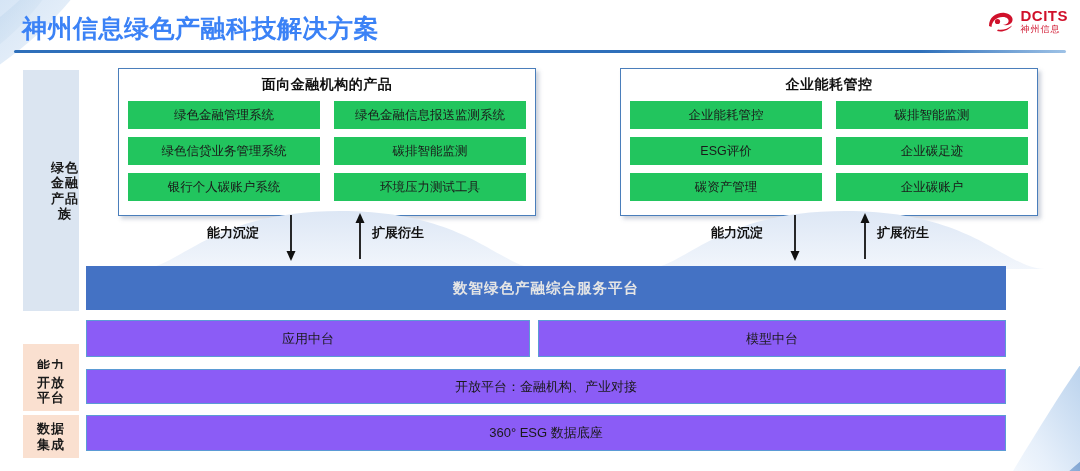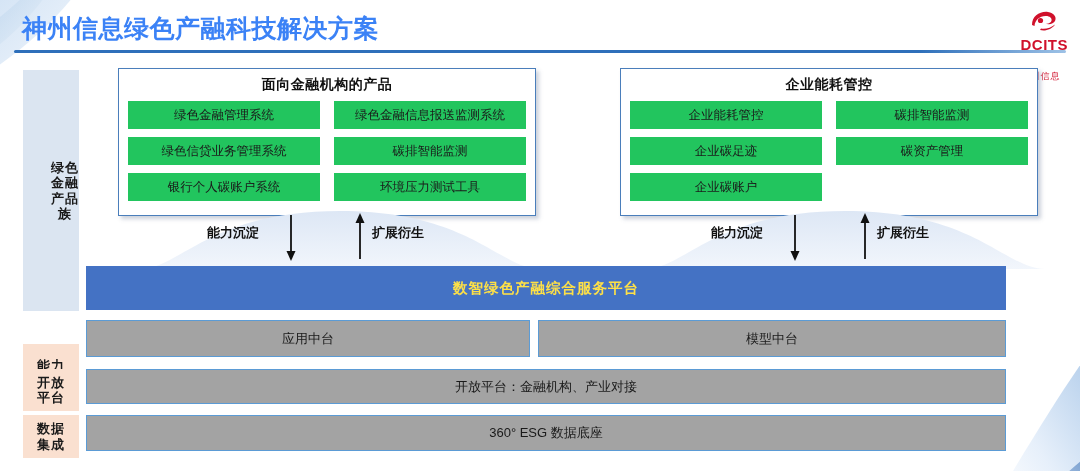--- a/index.html
+++ b/index.html
@@ -49,7 +49,7 @@
   .logo {
     position: absolute;
     right: 12px; top: 8px;
-    display: flex; align-items: center; gap: 5px; flex-direction: column;
+    display: flex; align-items: center; gap: 5px;
   }
   .logo-mark { display:block; }
   .logo-text { display: flex; flex-direction: column; line-height: 1; }

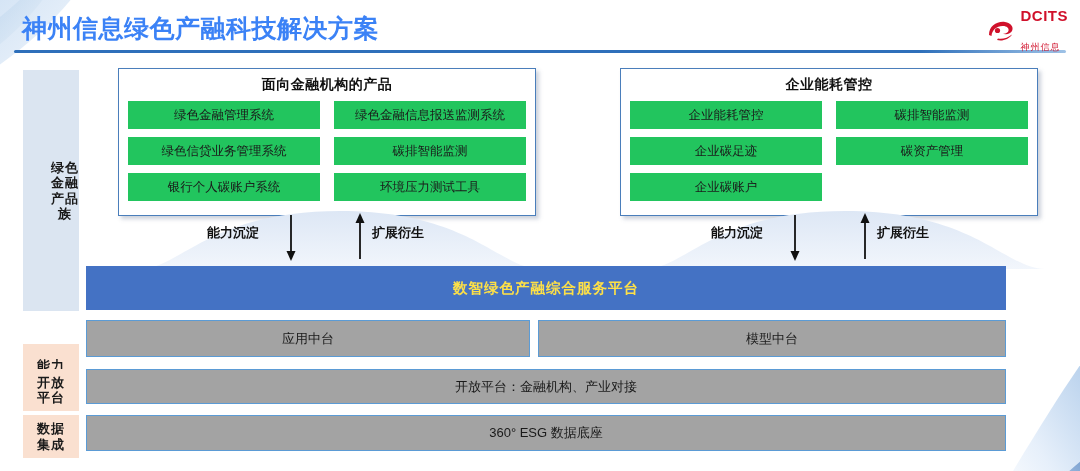--- a/index.html
+++ b/index.html
@@ -58,7 +58,7 @@
     letter-spacing: 0.5px;
   }
   .logo-cn {
-    font-size: 9px; color: #d0112b; margin-top: 20px; letter-spacing: 1px;
+    font-size: 9px; color: #d0112b; margin-top: 2px; letter-spacing: 1px;
   }
 
   

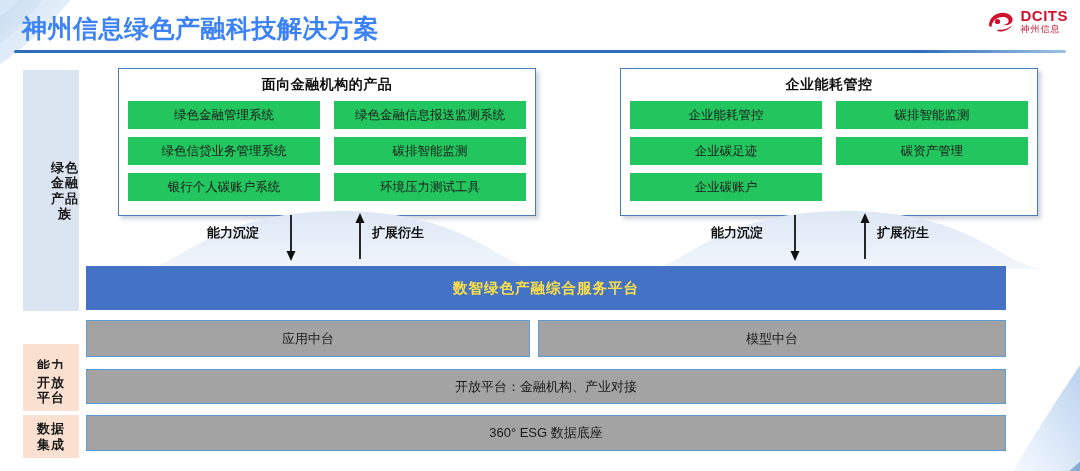--- a/index.html
+++ b/index.html
@@ -268,6 +268,7 @@
     <div class="prod-grid">
       <div class="chip">企业能耗管控</div>
       <div class="chip">碳排智能监测</div>
+      <div class="chip">ESG评价</div>
       <div class="chip">企业碳足迹</div>
       <div class="chip">碳资产管理</div>
       <div class="chip">企业碳账户</div>

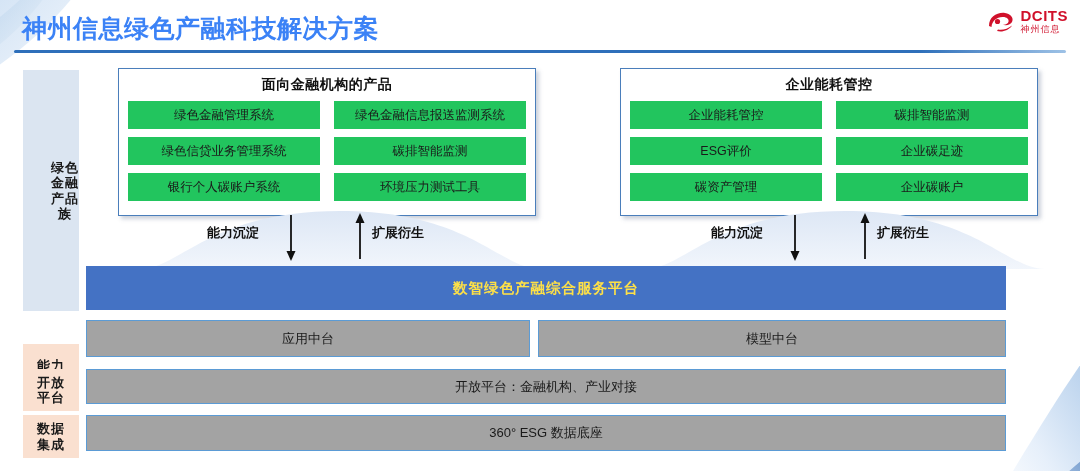--- a/index.html
+++ b/index.html
@@ -150,7 +150,7 @@
     display: flex; align-items: center; justify-content: center;
   }
   .platform-bar span {
-    color: #fde047; font-size: 14.5px; font-weight: bold; letter-spacing: 1px;
+    color: #e5e5e5; font-size: 14.5px; font-weight: bold; letter-spacing: 1px;
   }
 
   

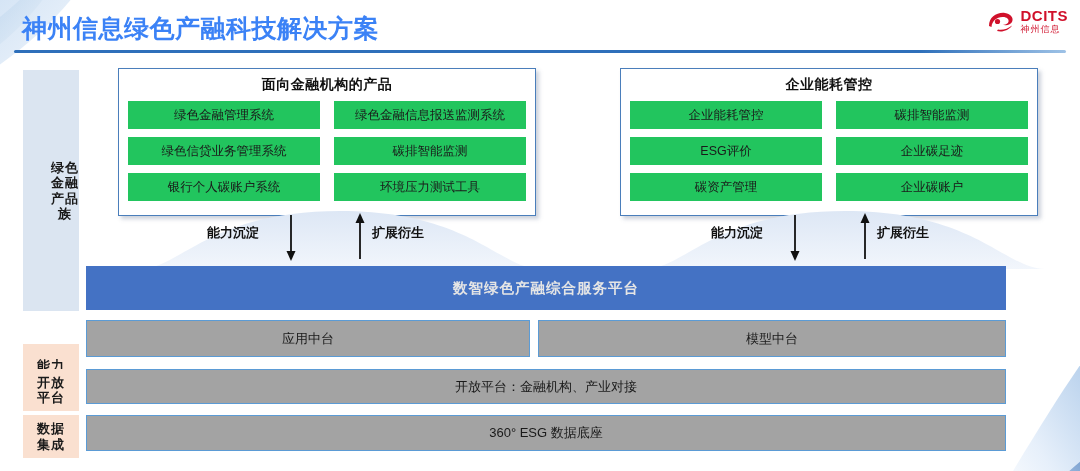--- a/index.html
+++ b/index.html
@@ -156,7 +156,7 @@
   
   .row-box {
     position: absolute;
-    background: #a3a3a3;
+    background: #8b5cf6;
     border: 1.6px solid #5b9bd5;
     display: flex; align-items: center; justify-content: center;
     font-size: 13px;

